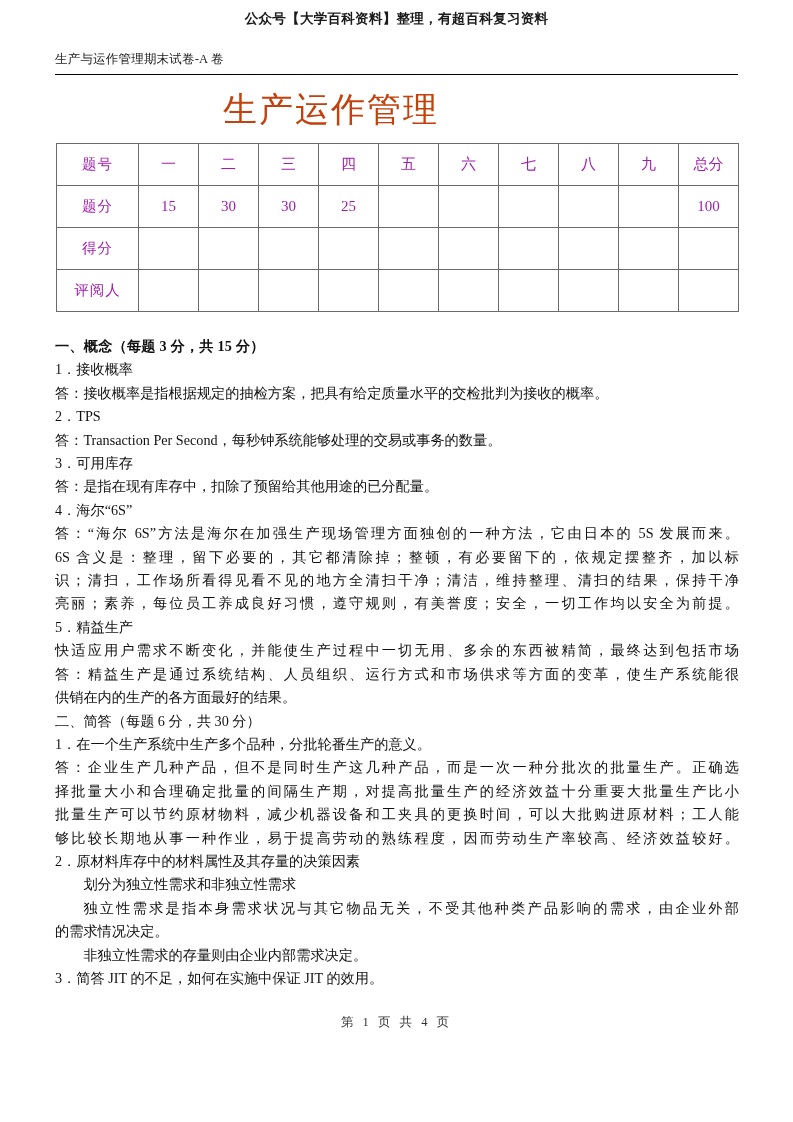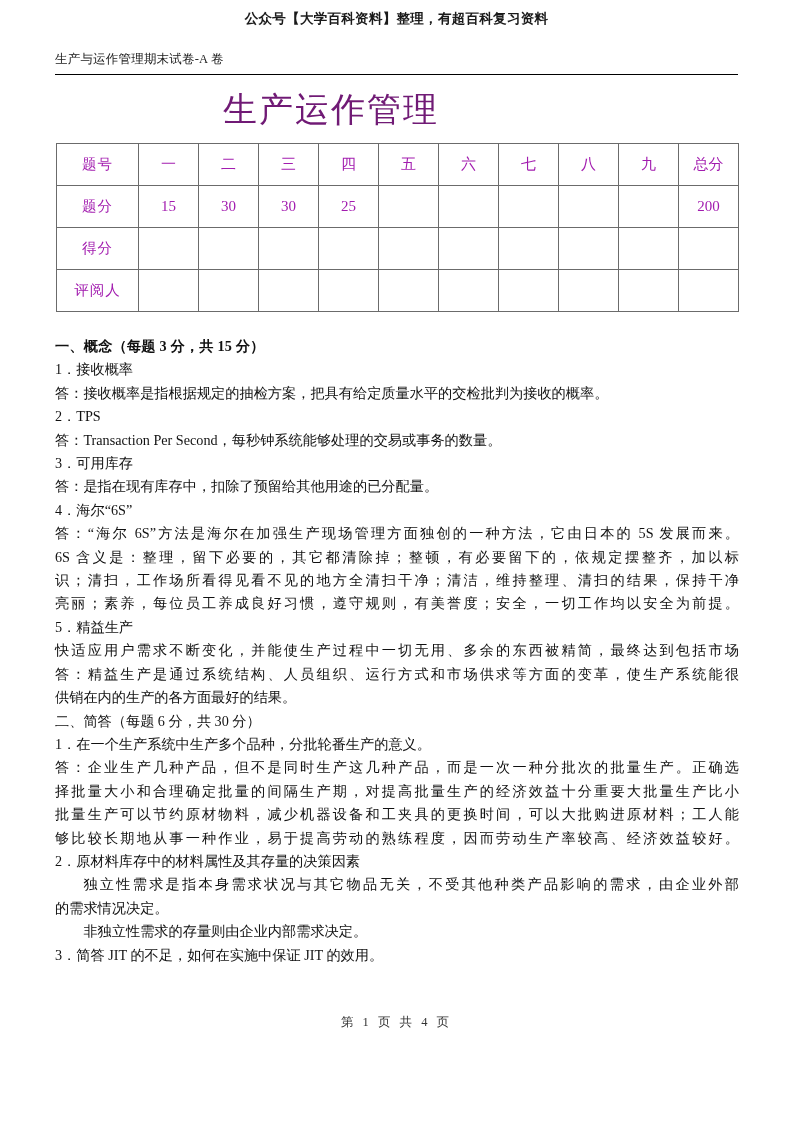--- a/index.html
+++ b/index.html
@@ -64,7 +64,7 @@
     font-size: 34px;
     line-height: 42px;
     letter-spacing: 2px;
-    color: #701a75;
+    color: #c2410c;
   }
 
   

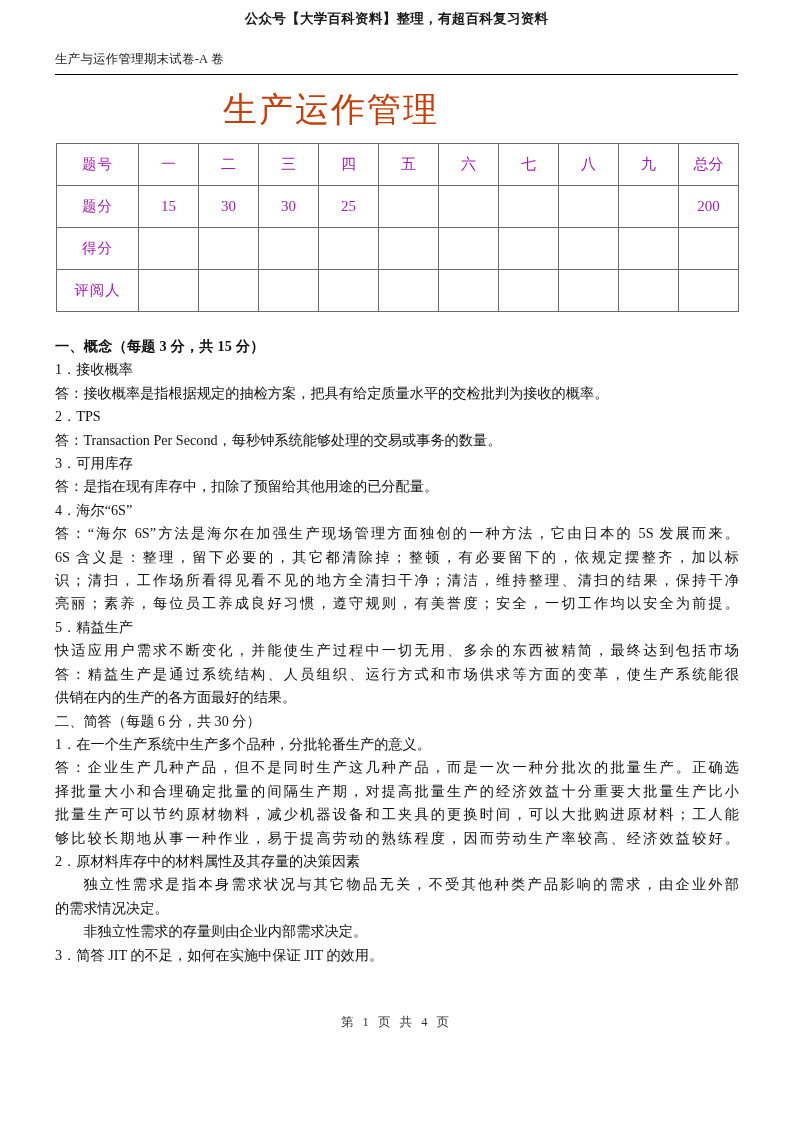--- a/index.html
+++ b/index.html
@@ -191,7 +191,7 @@
             <td class="num"></td>
             <td class="num"></td>
             <td class="num"></td>
-            <td class="num">200</td>
+            <td class="num">100</td>
           </tr>
           <tr>
             <td class="rowhead">得分</td>

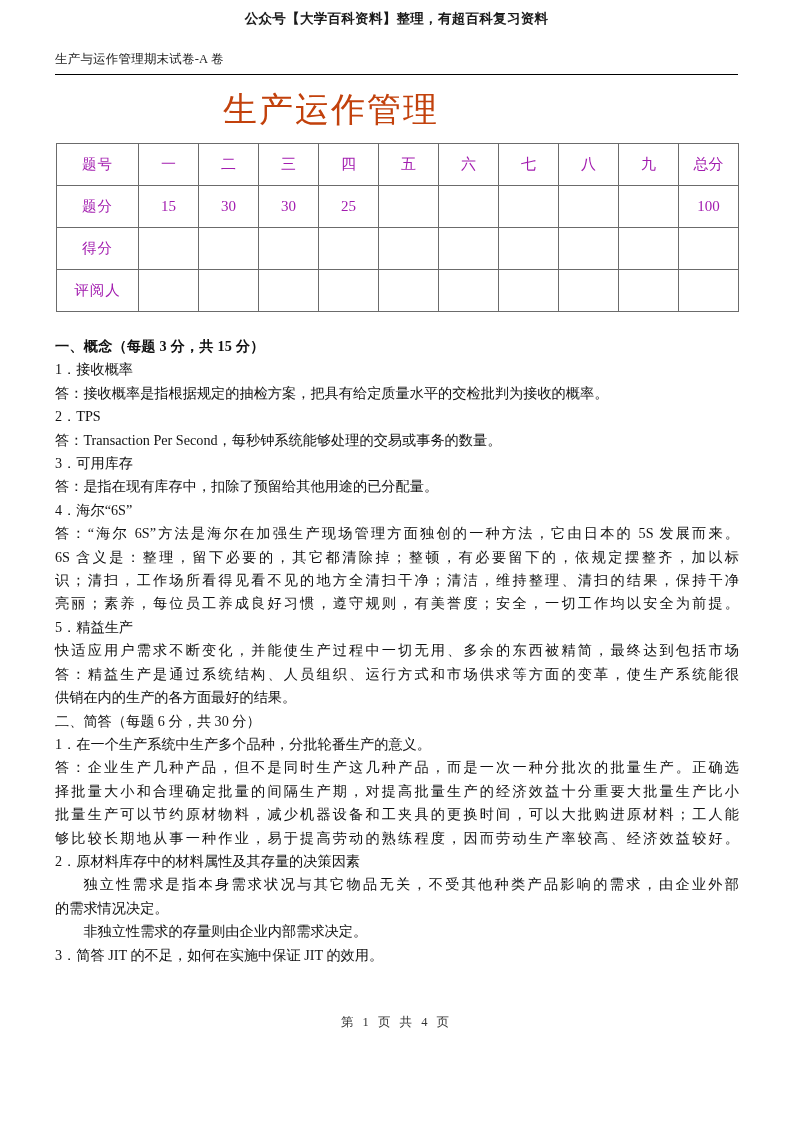--- a/index.html
+++ b/index.html
@@ -247,6 +247,7 @@
       <div class="ln wrapline justified">批量生产可以节约原材物料，减少机器设备和工夹具的更换时间，可以大批购进原材料；工人能</div>
       <div class="ln wrapline justified">够比较长期地从事一种作业，易于提高劳动的熟练程度，因而劳动生产率较高、经济效益较好。</div>
       <div class="ln">2．原材料库存中的材料属性及其存量的决策因素</div>
+      <div class="ln indent1">划分为独立性需求和非独立性需求</div>
       <div class="ln wrapline justified indent1">独立性需求是指本身需求状况与其它物品无关，不受其他种类产品影响的需求，由企业外部</div>
       <div class="ln">的需求情况决定。</div>
       <div class="ln indent1">非独立性需求的存量则由企业内部需求决定。</div>

